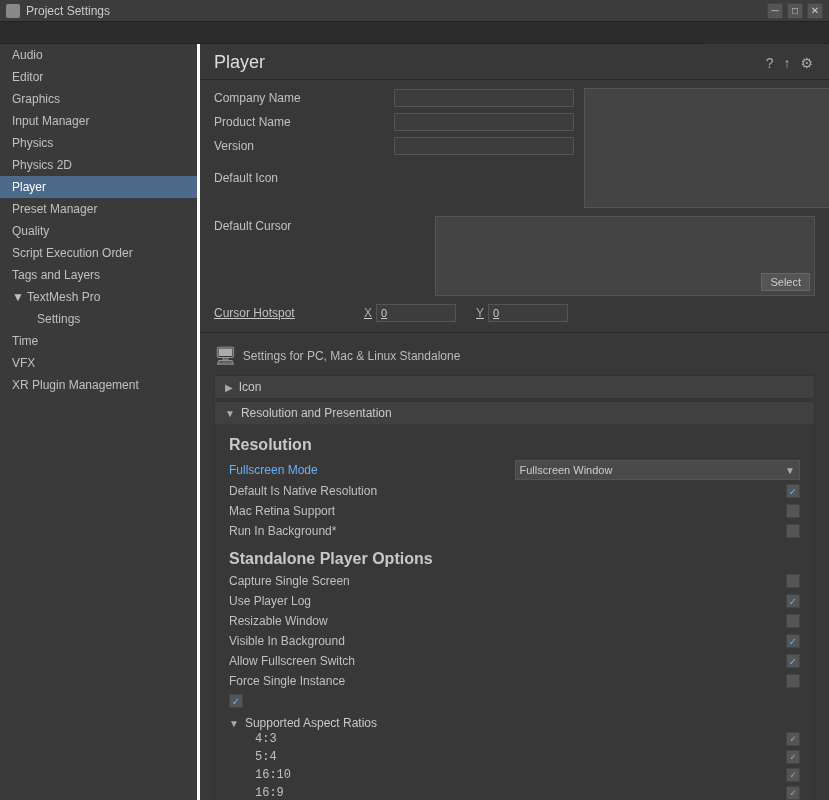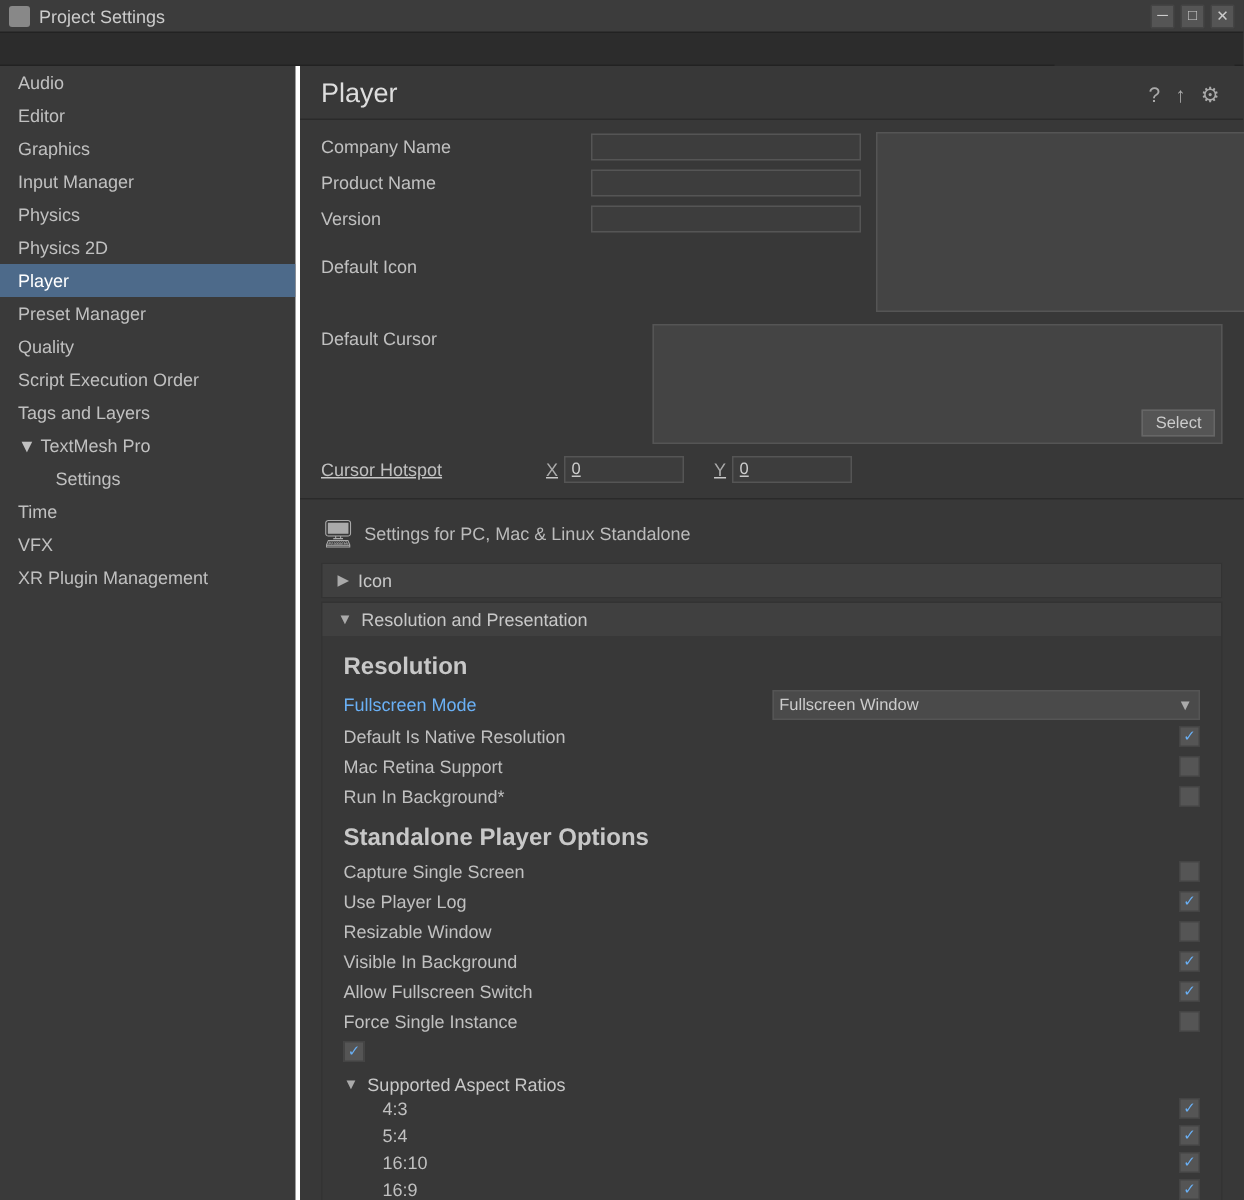--- a/index.html
+++ b/index.html
@@ -161,6 +161,7 @@
       display: flex;
       align-items: flex-start;
       padding: 2px 0;
+      font-family: Liberation Mono, monospace;
     }
     .aspect-label { flex: 1; color: #c0c0c0; font-size: 12px; padding-left: 10px; }
 

